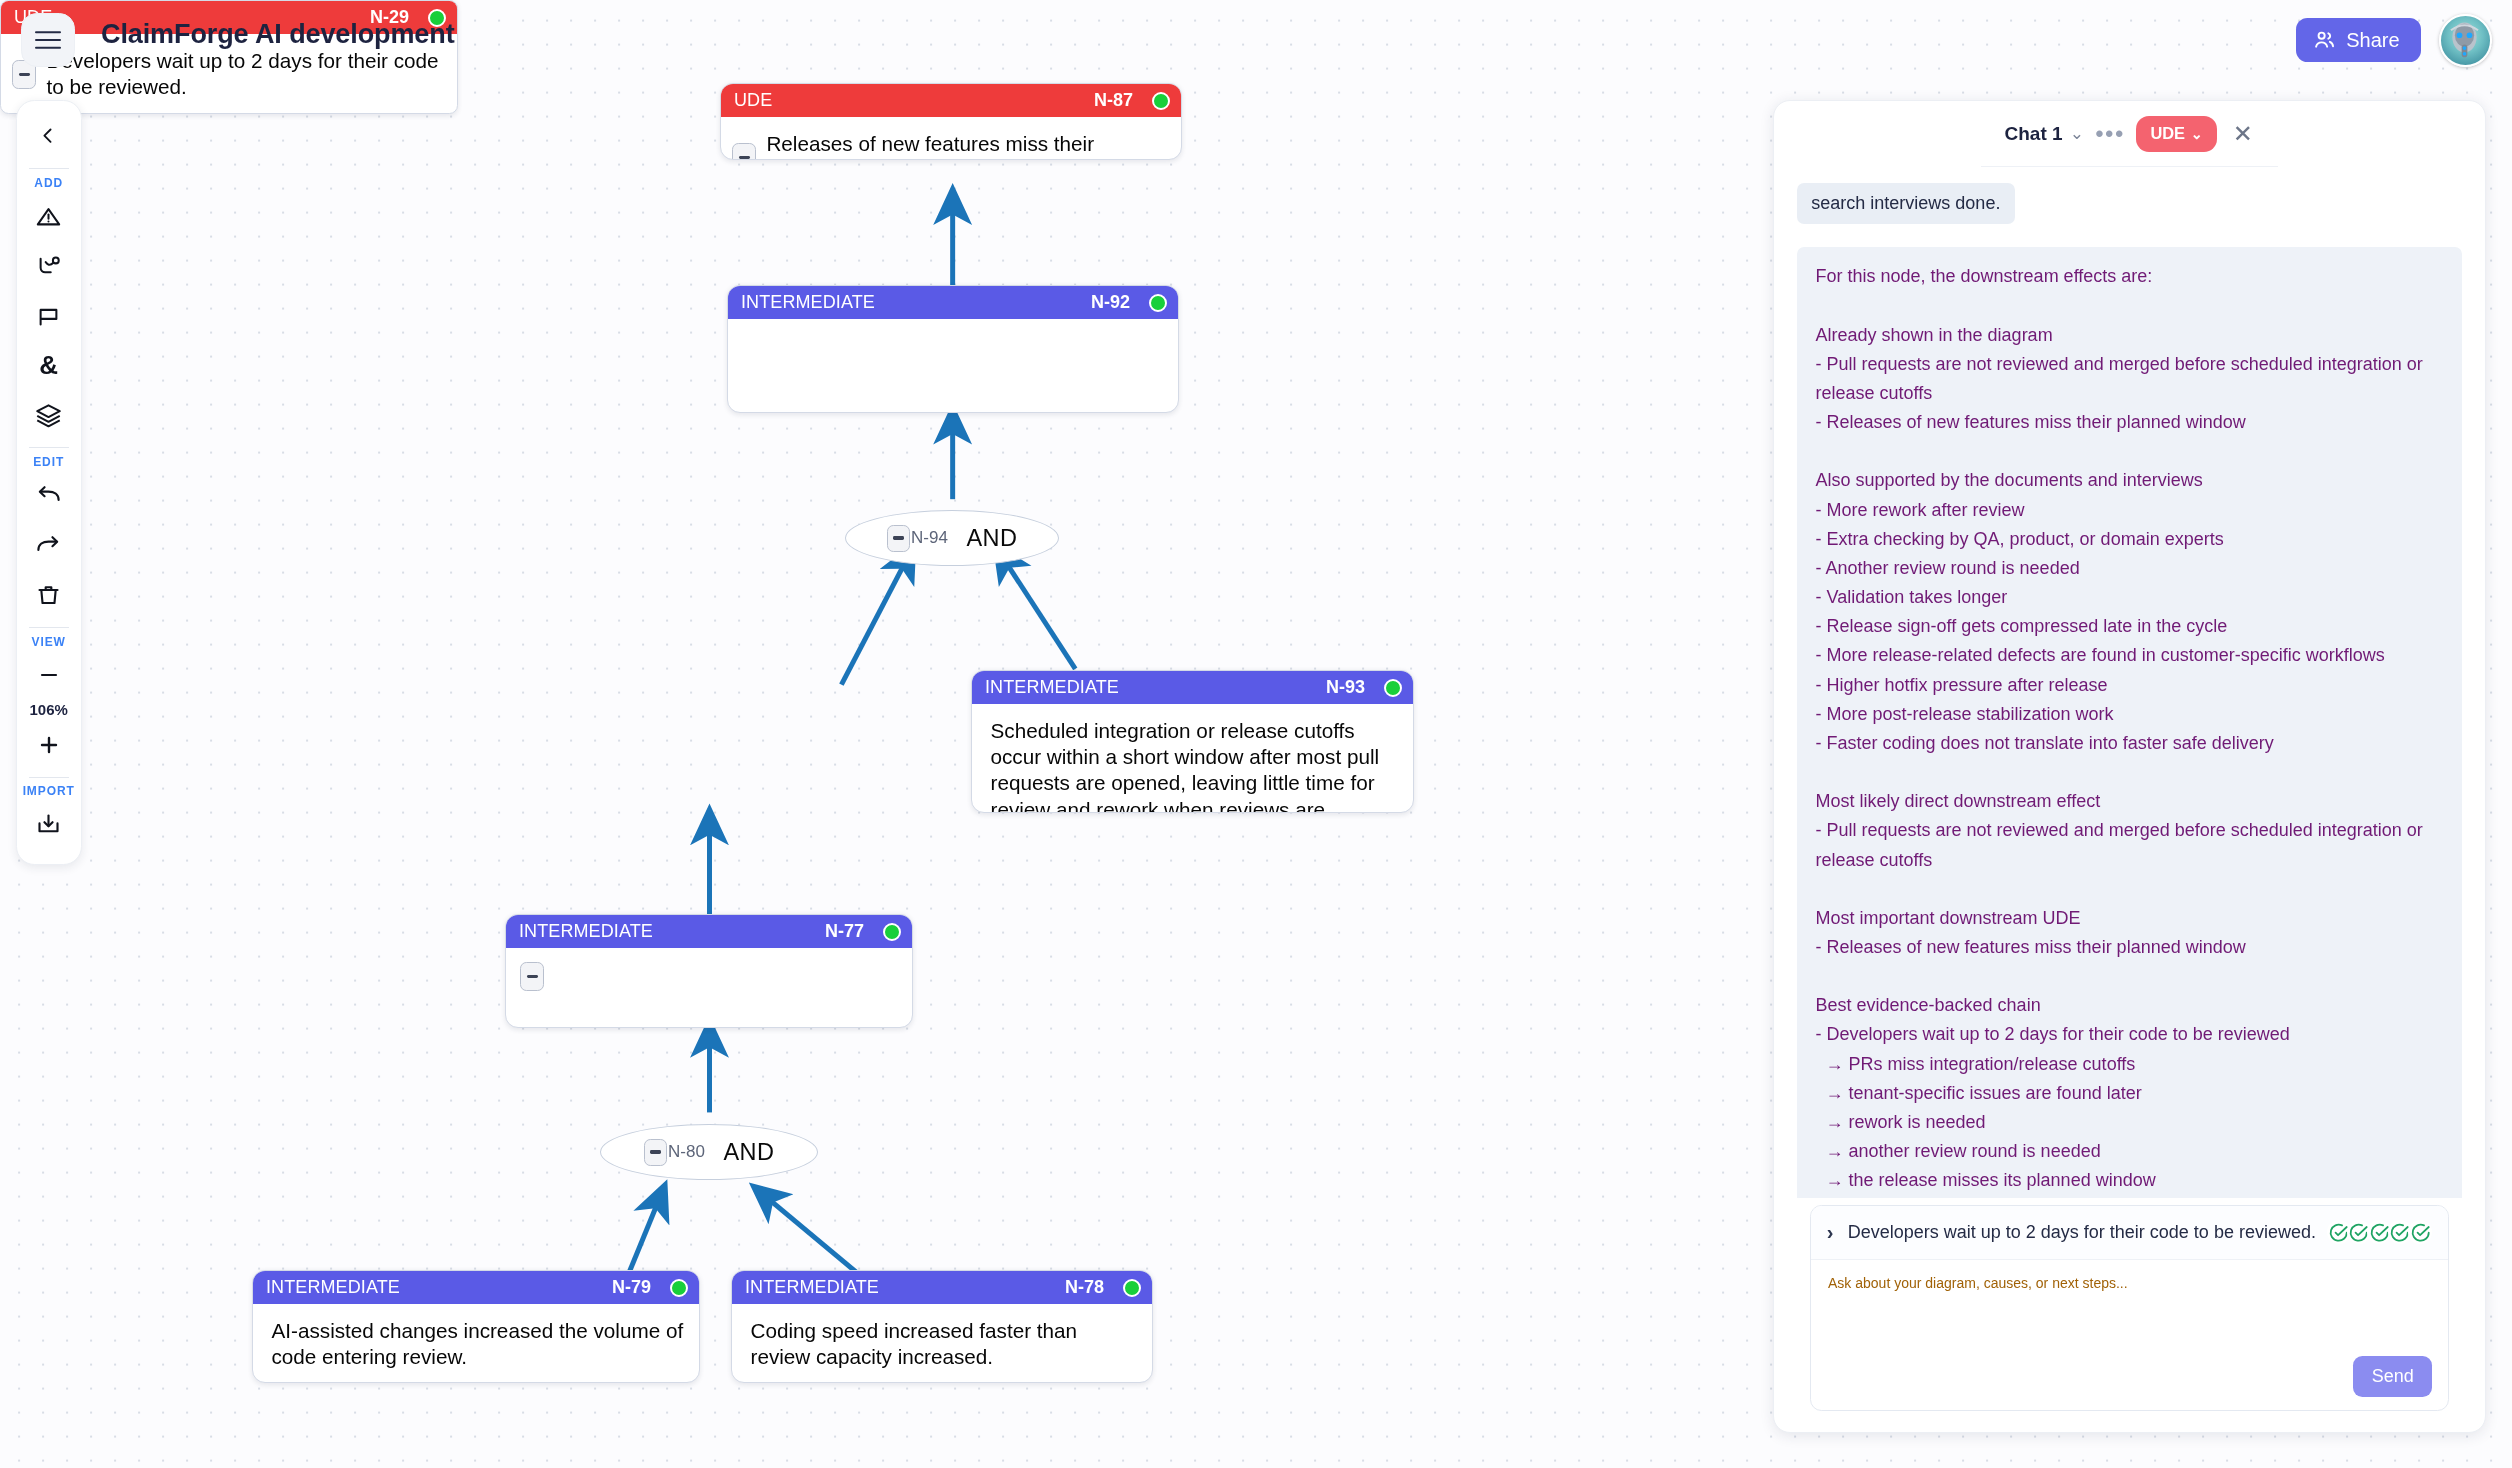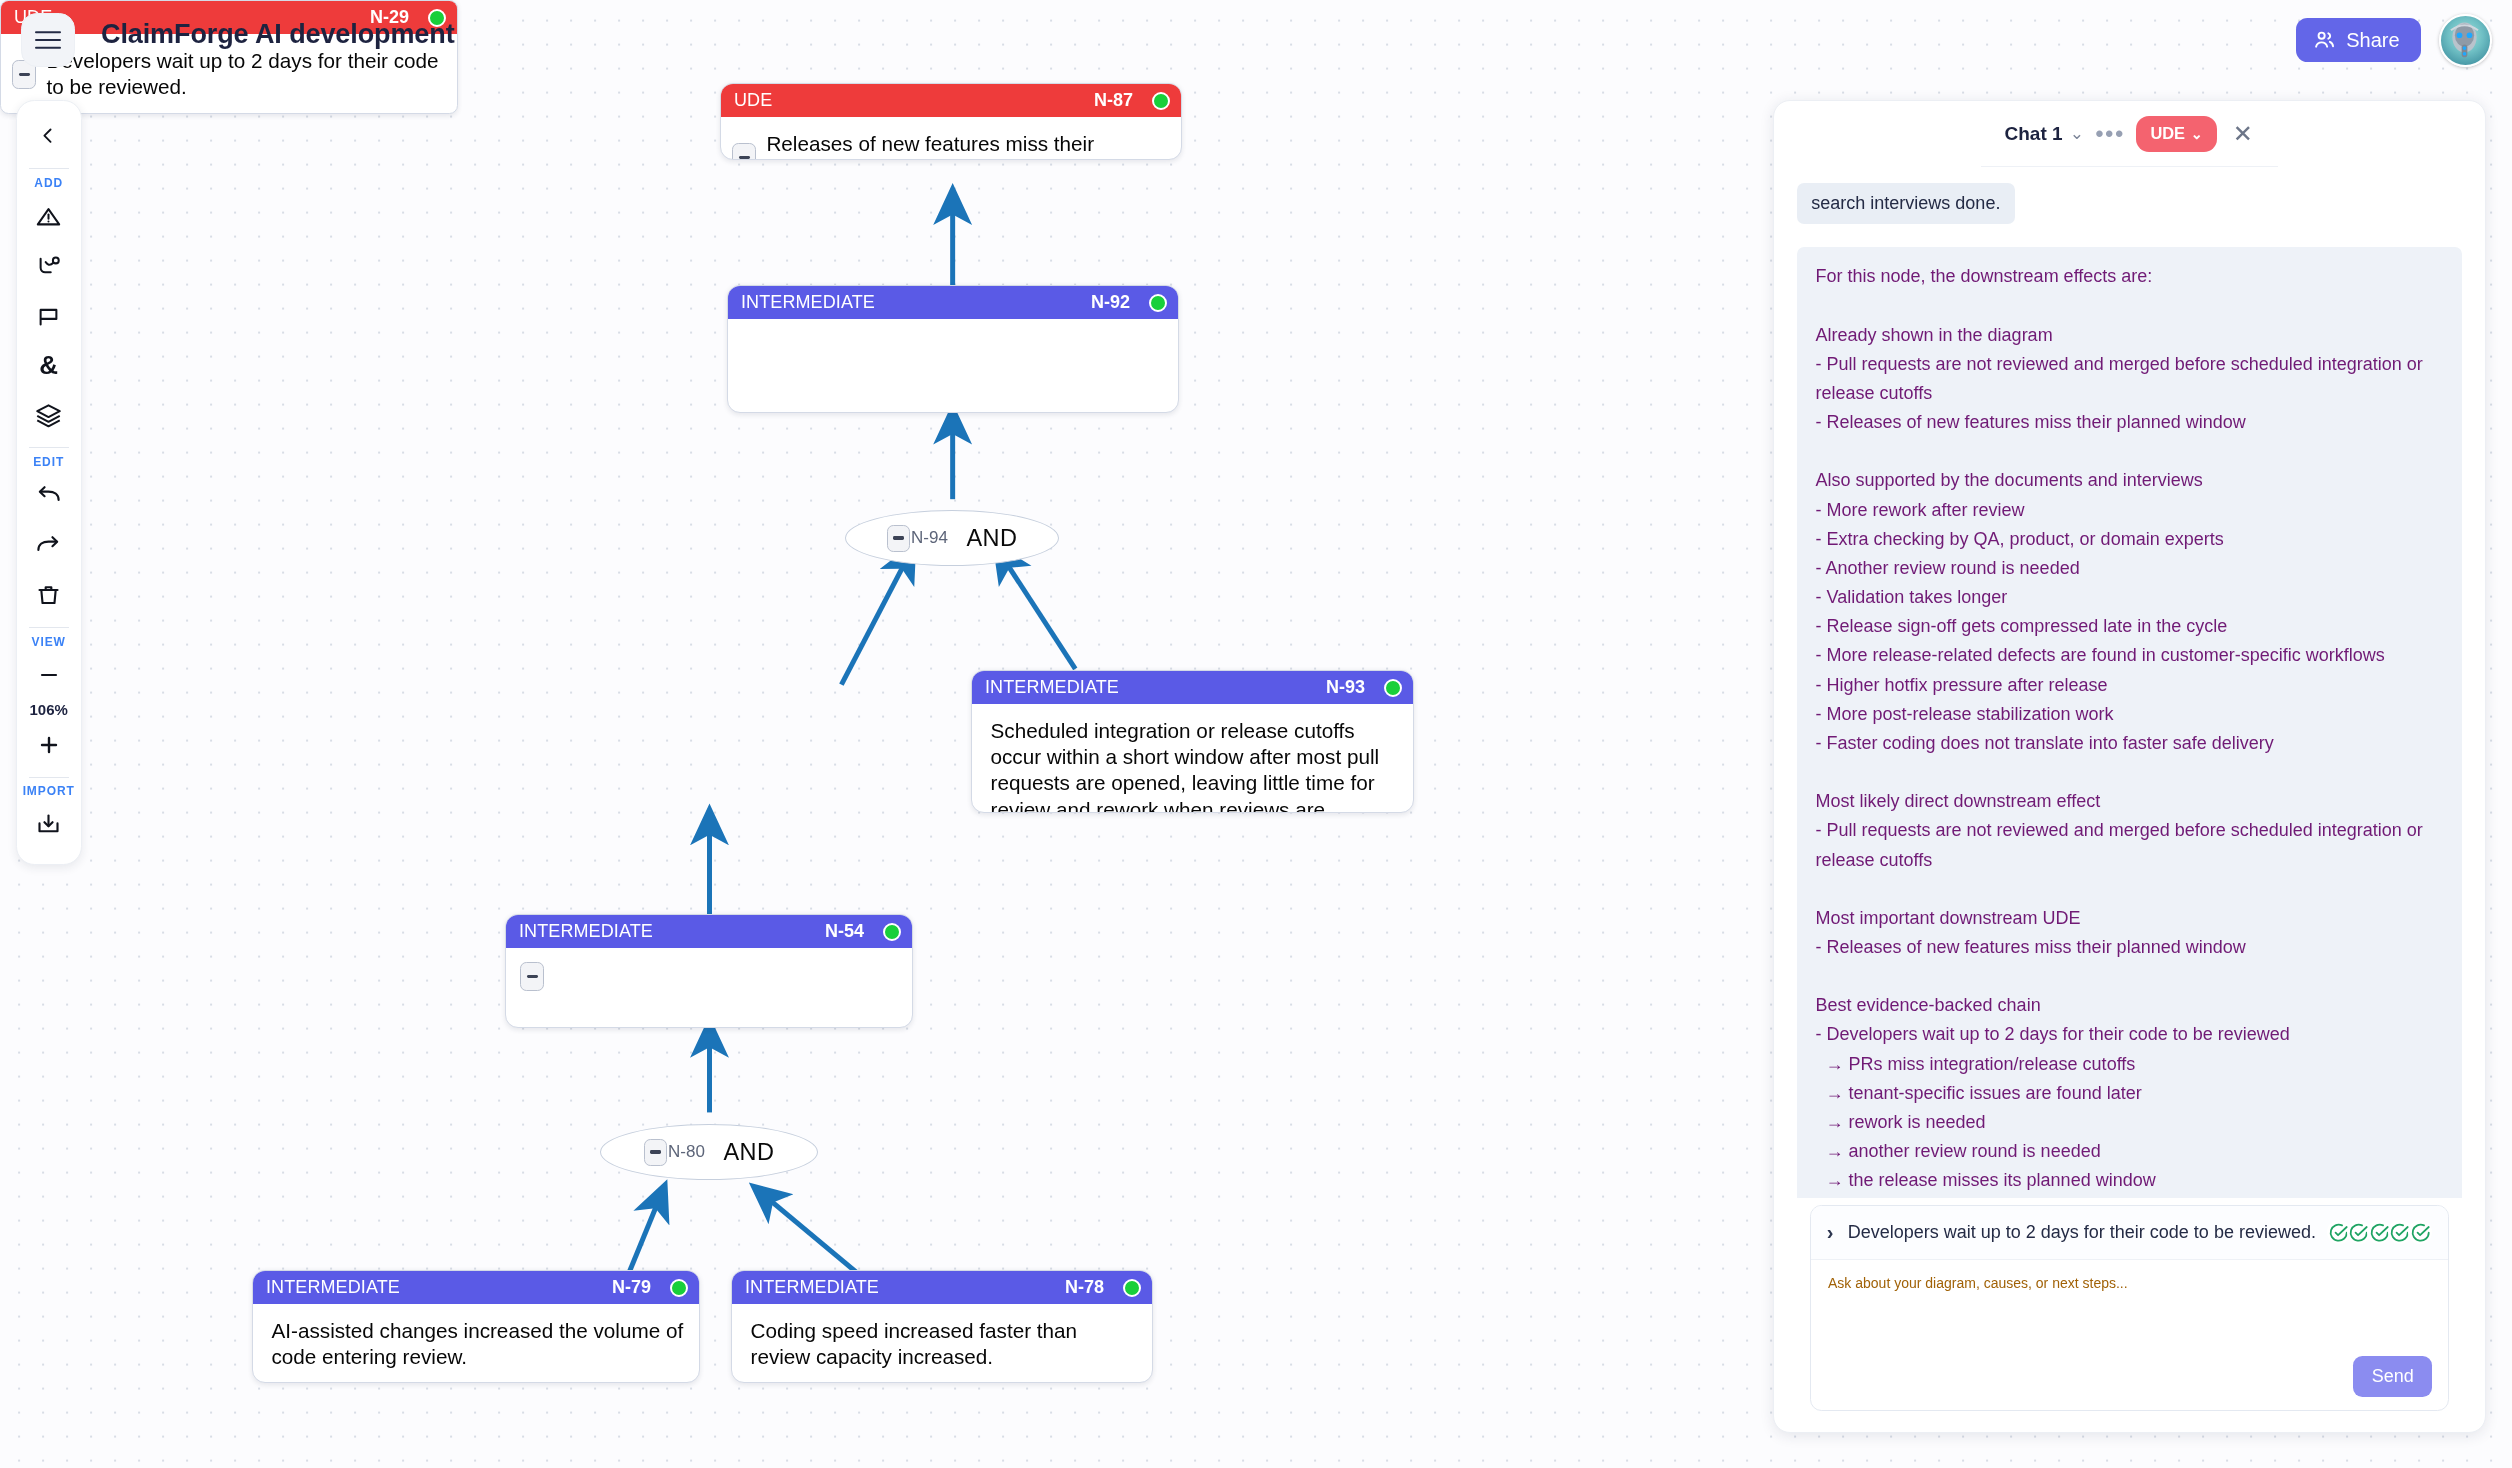--- a/index.html
+++ b/index.html
@@ -286,7 +286,7 @@
     <div class="node" style="left:505px; top:914px; width:408px; height:114px;">
       <div class="node-hdr hdr-int">
         <span class="type">INTERMEDIATE</span>
-        <span class="nid">N-54</span>
+        <span class="nid">N-77</span>
         <span class="dot"></span>
       </div>
       <div class="node-body" style="padding-left:14.3px;">

